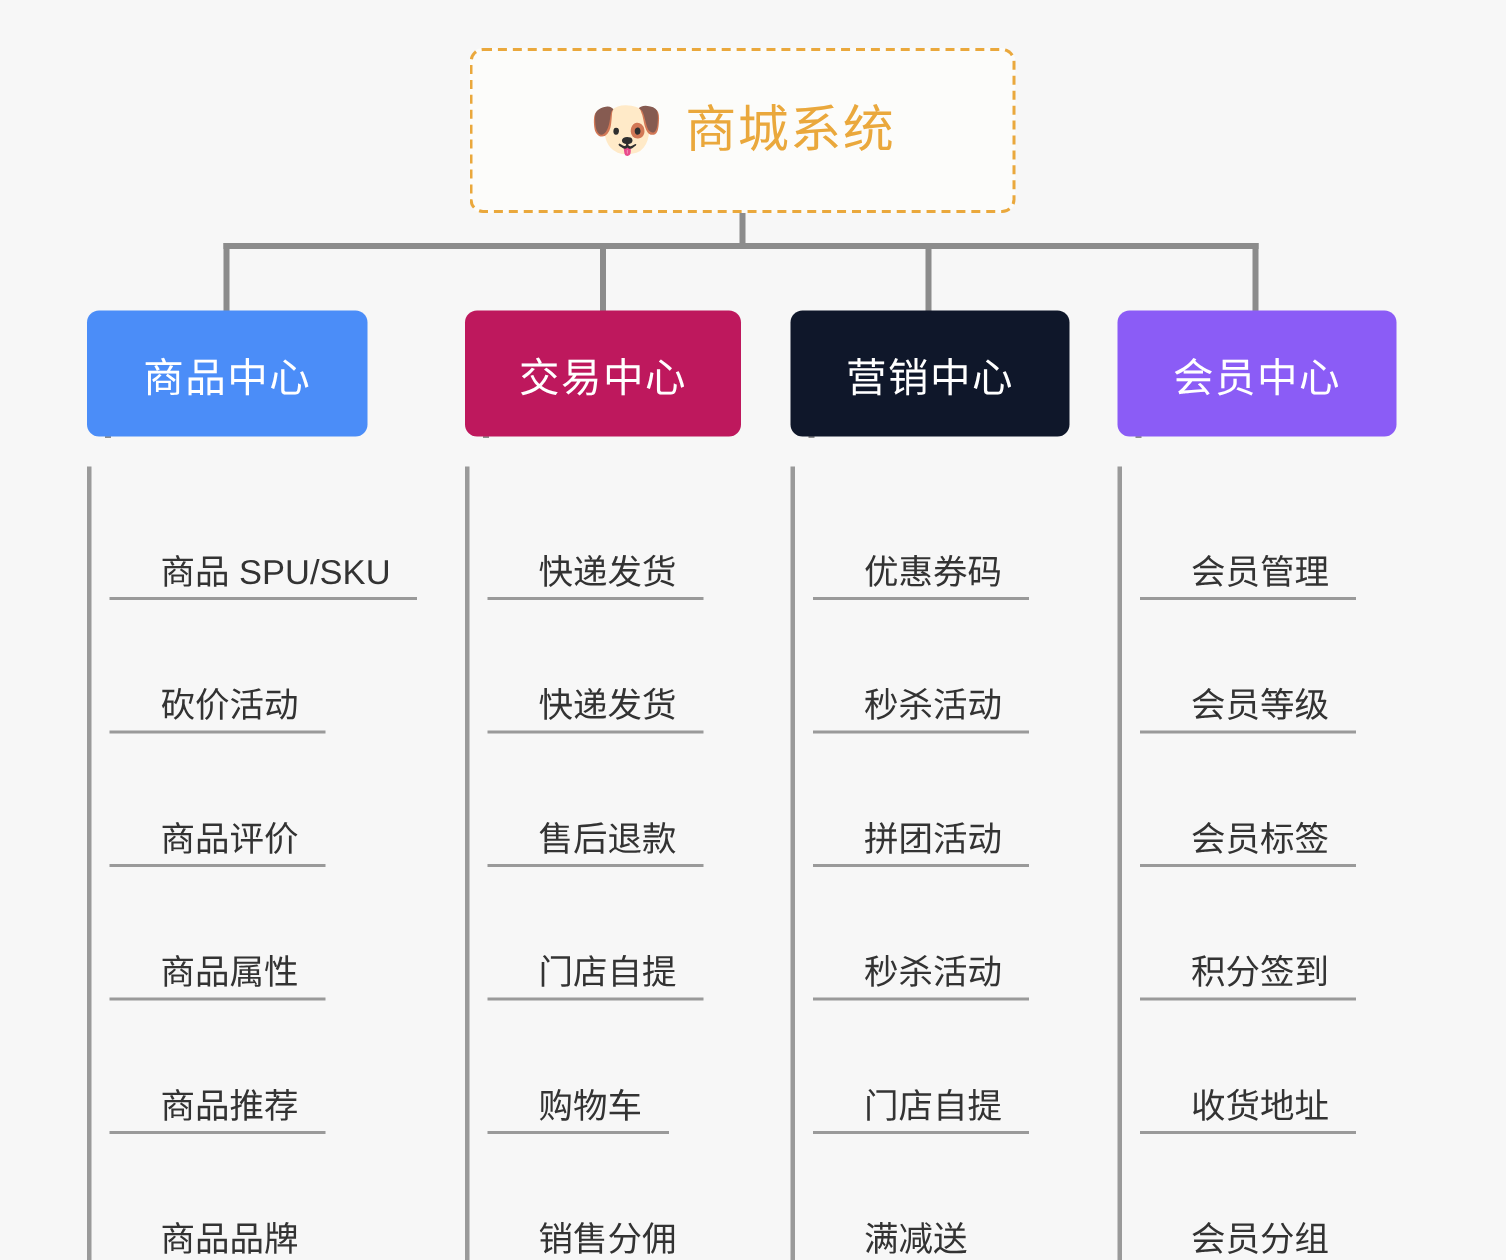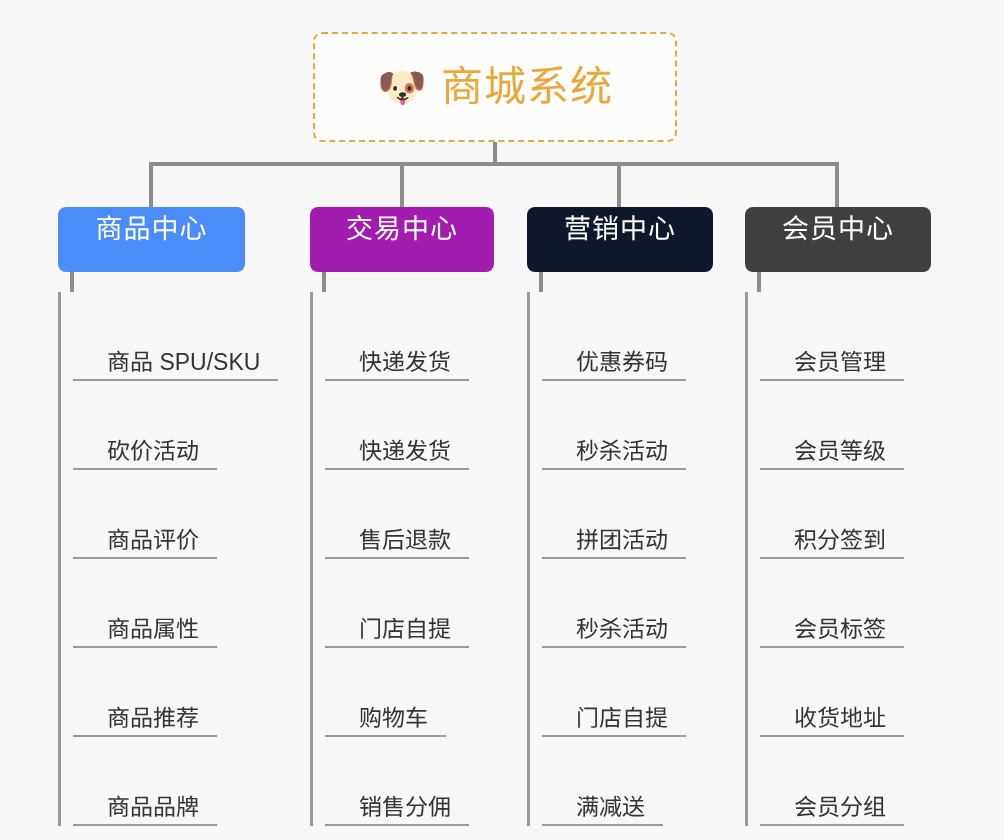--- a/index.html
+++ b/index.html
@@ -45,7 +45,7 @@
     display: block;
   }
   .root-title {
-    font-size: 42px;
+    font-size: 34px;
     line-height: 1;
     color: #eaa83c;
     white-space: nowrap;

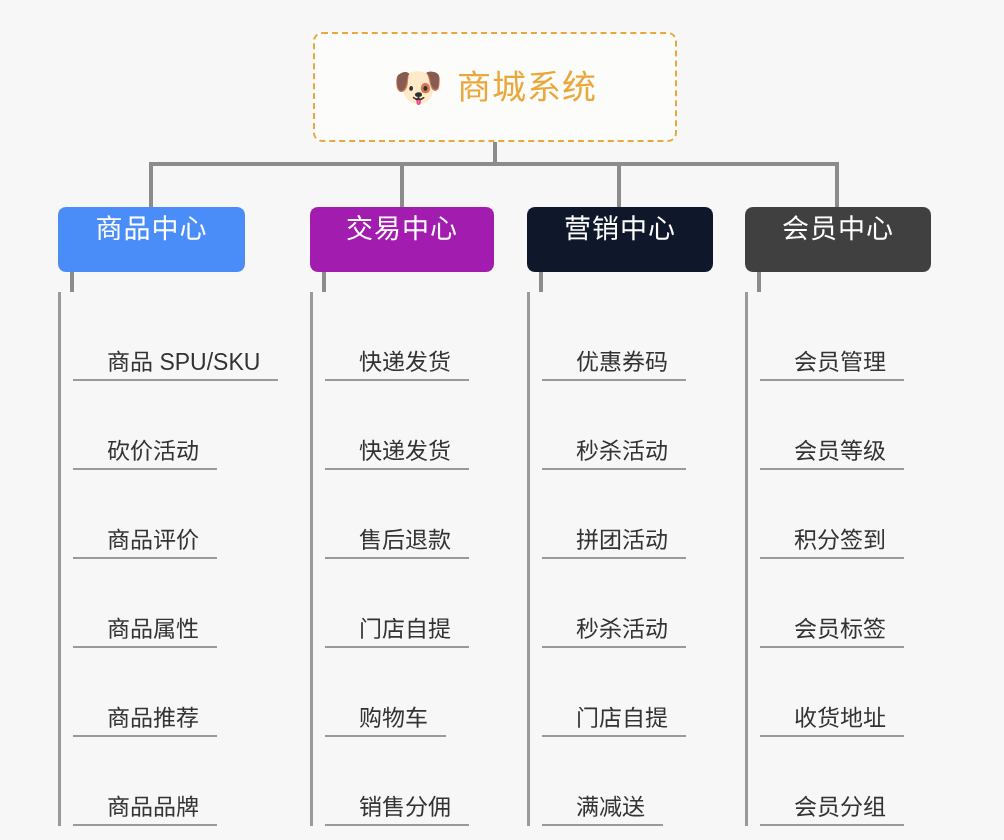--- a/index.html
+++ b/index.html
@@ -100,10 +100,10 @@
   .column-4 { left: 745px; }
 
   .category-box {
-    height: 65px;
+    height: 84px;
     border-radius: 8px;
     display: flex;
-    align-items: flex-start;
+    align-items: center;
     justify-content: center;
     color: #ffffff;
     font-size: 27px;

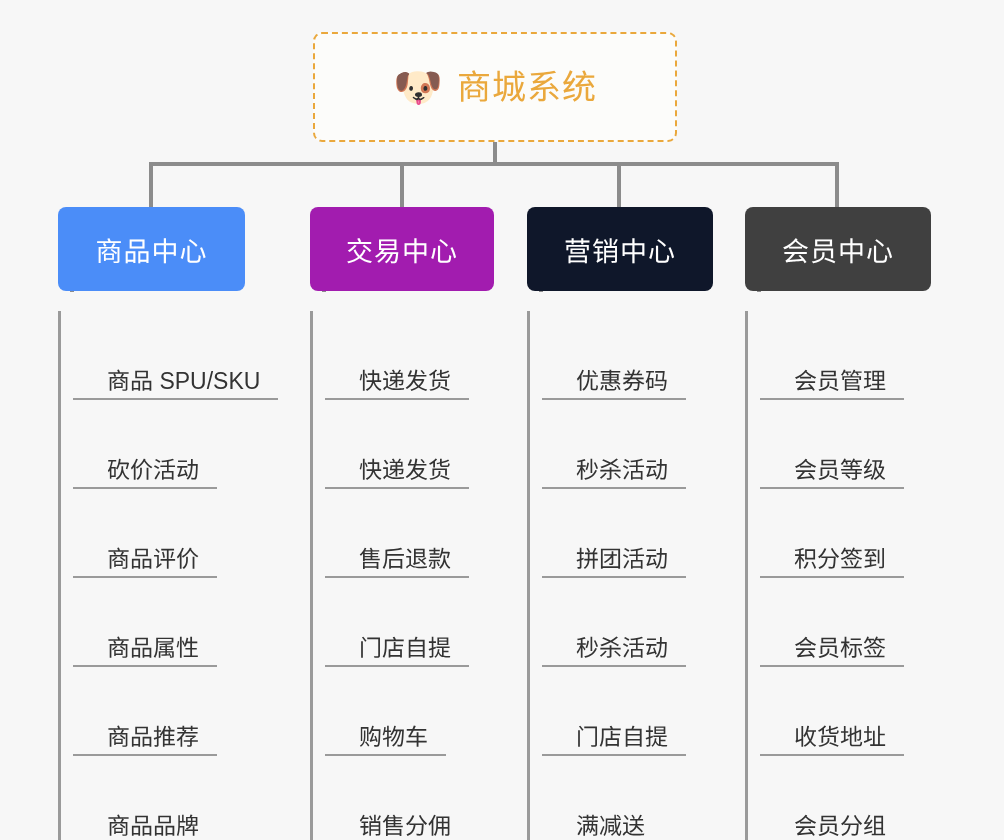--- a/index.html
+++ b/index.html
@@ -111,7 +111,7 @@
     box-sizing: border-box;
   }
   .column-1 .category-box { width: 187px; background: #4b8df8; }
-  .column-2 .category-box { width: 184px; background: #a21caf; }
+  .column-2 .category-box { width: 184px; background: #be185d; }
   .column-3 .category-box { width: 186px; background: #0f172a; }
   .column-4 .category-box { width: 186px; background: #404040; }
 

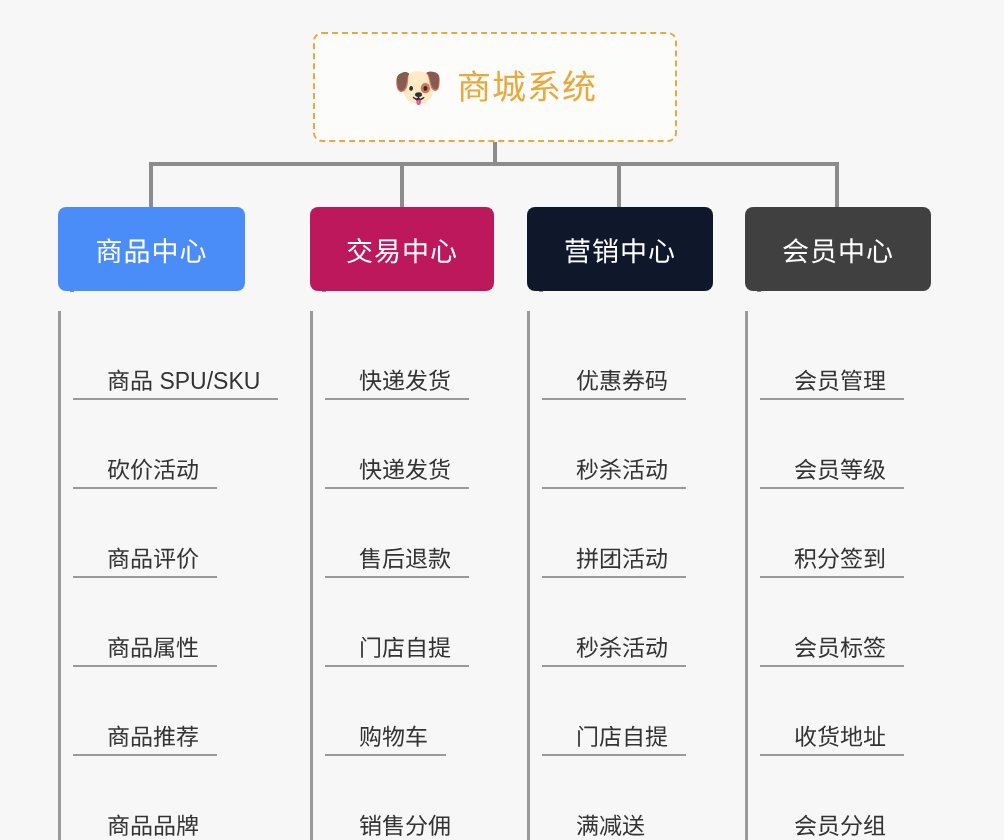--- a/index.html
+++ b/index.html
@@ -113,7 +113,7 @@
   .column-1 .category-box { width: 187px; background: #4b8df8; }
   .column-2 .category-box { width: 184px; background: #be185d; }
   .column-3 .category-box { width: 186px; background: #0f172a; }
-  .column-4 .category-box { width: 186px; background: #404040; }
+  .column-4 .category-box { width: 186px; background: #8b5cf6; }
 
   
   .leaf-list {

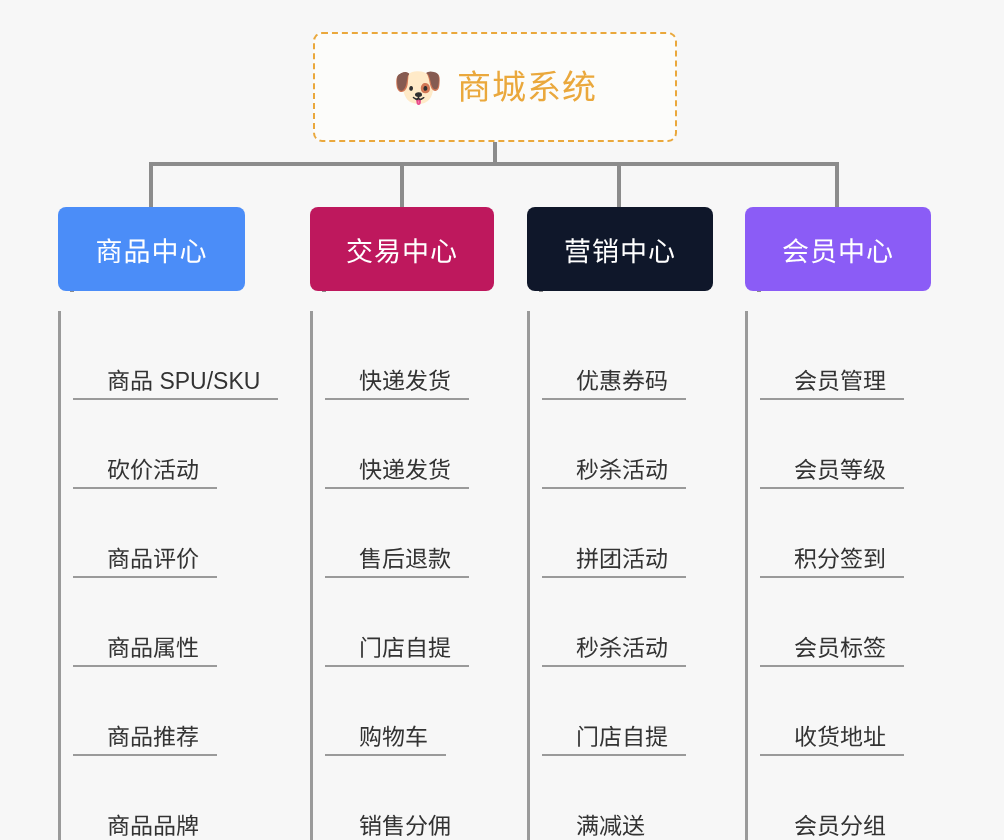--- a/index.html
+++ b/index.html
@@ -251,12 +251,12 @@
           <span class="leaf-label">会员等级</span>
         </li>
       <li class="leaf-item">
+          <span class="leaf-label">会员标签</span>
+        </li>
+      <li class="leaf-item">
           <span class="leaf-label">积分签到</span>
         </li>
       <li class="leaf-item">
-          <span class="leaf-label">会员标签</span>
-        </li>
-      <li class="leaf-item">
           <span class="leaf-label">收货地址</span>
         </li>
       <li class="leaf-item">

